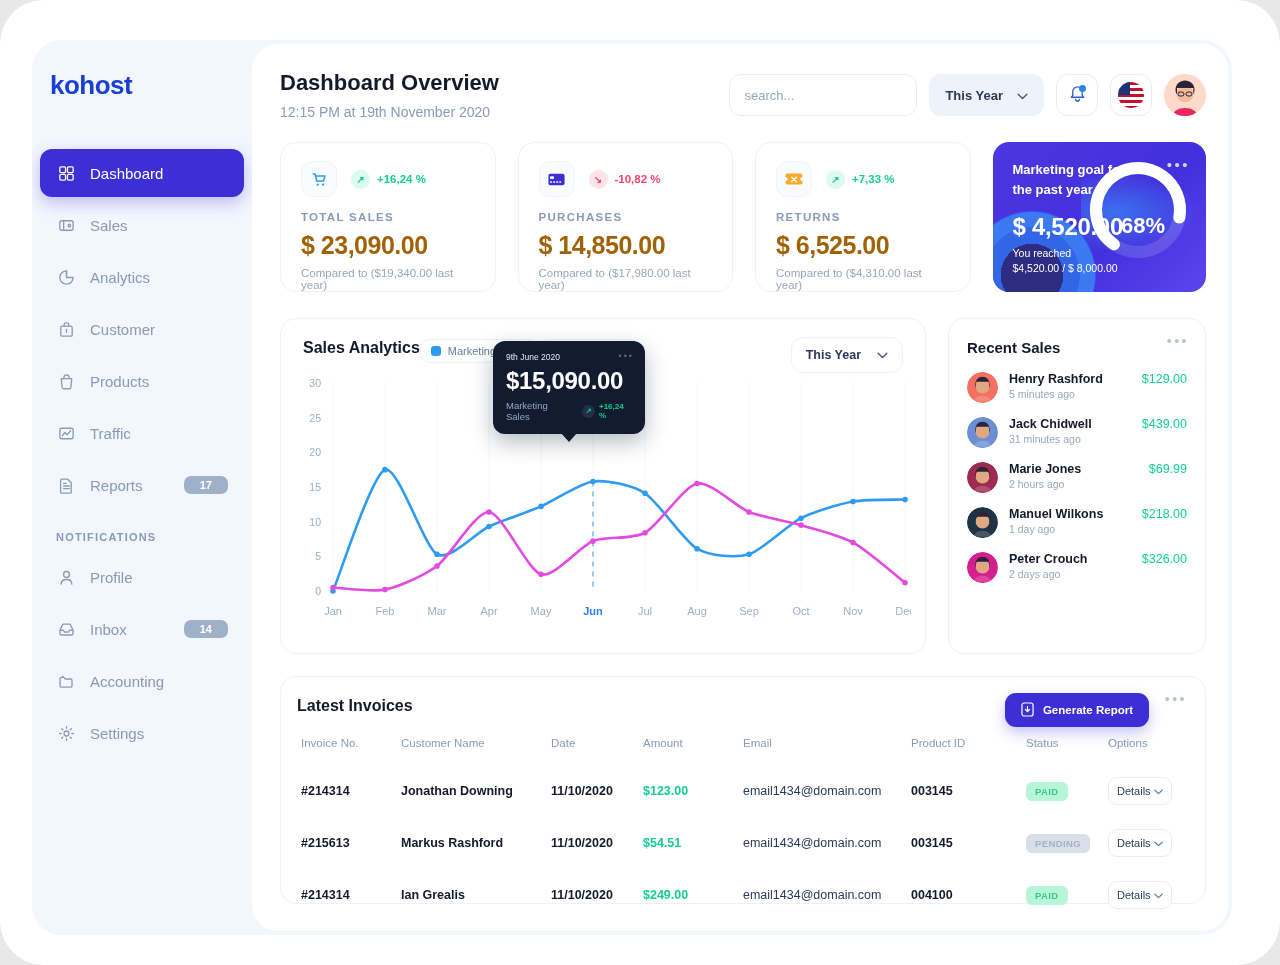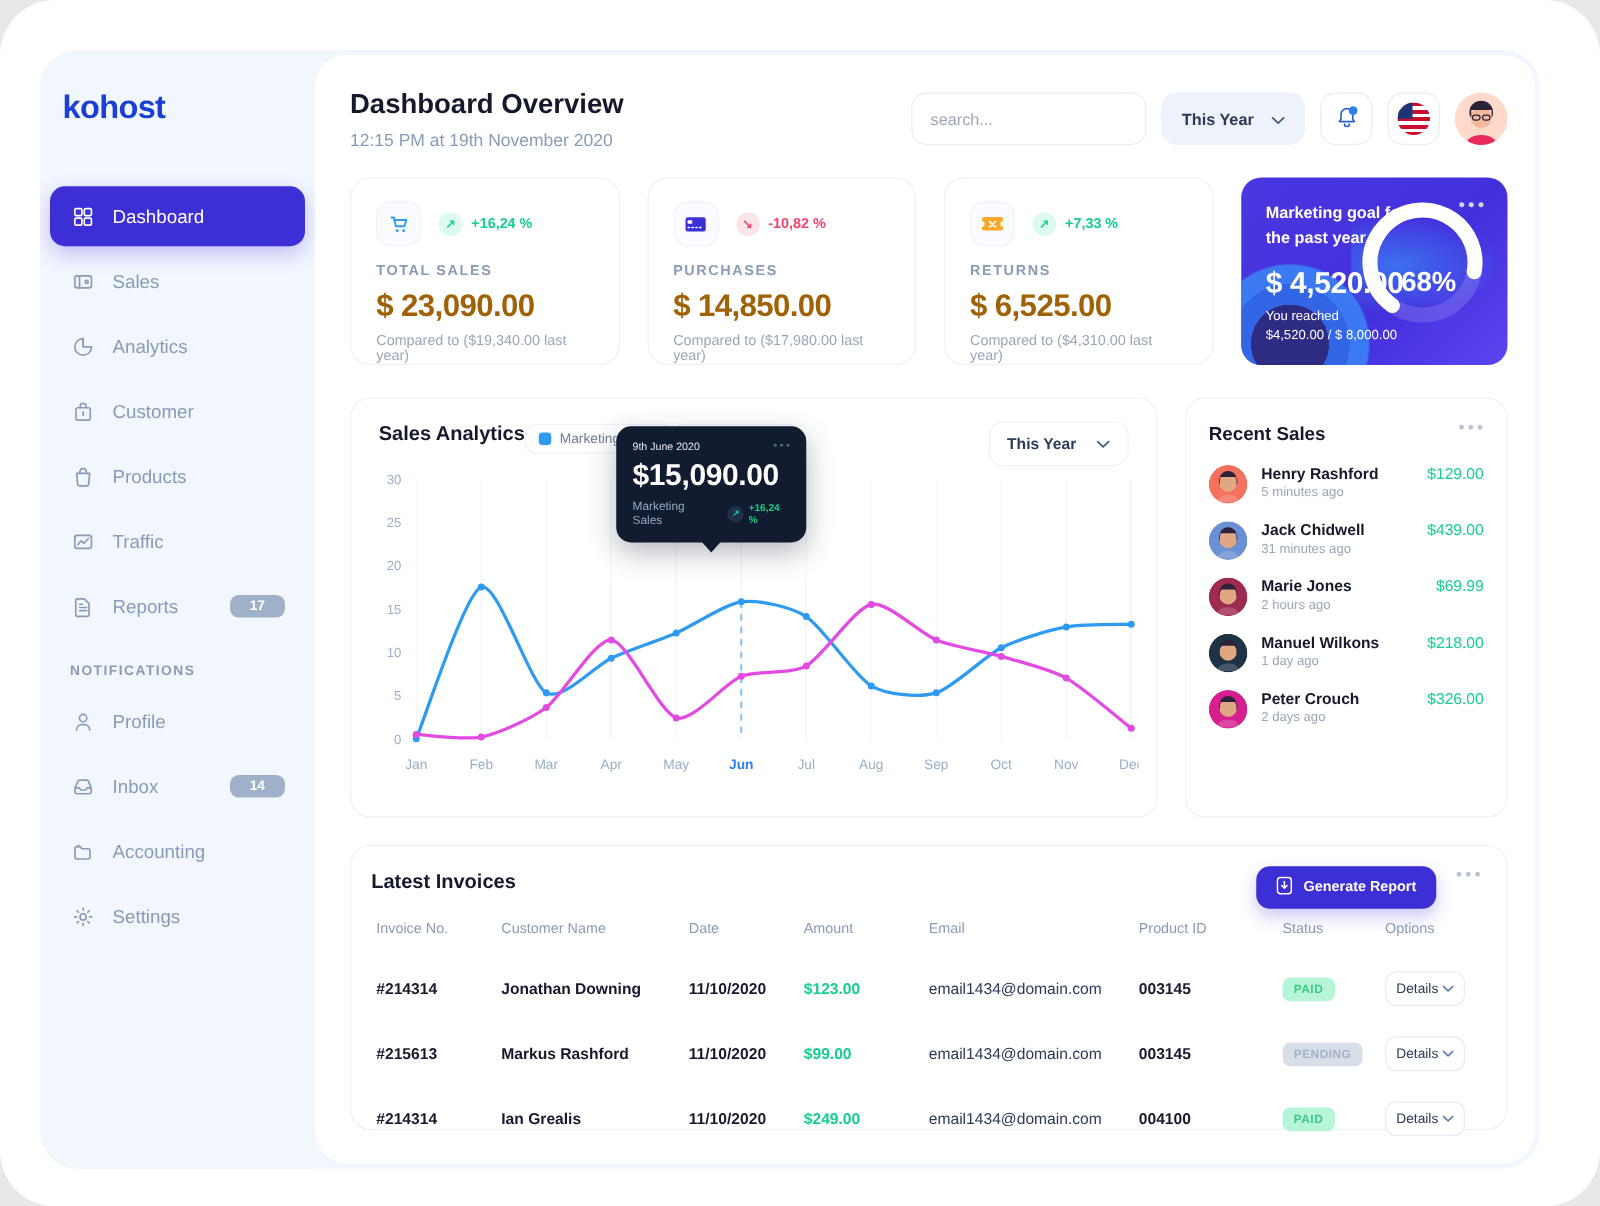--- a/index.html
+++ b/index.html
@@ -735,7 +735,7 @@
               <td>#215613</td>
               <td>Markus Rashford</td>
               <td>11/10/2020</td>
-              <td class="amt">$99.00</td>
+              <td class="amt">$54.51</td>
               <td class="plain">email1434@domain.com</td>
               <td>003145</td>
               <td><span class="pill pending">PENDING</span></td>

